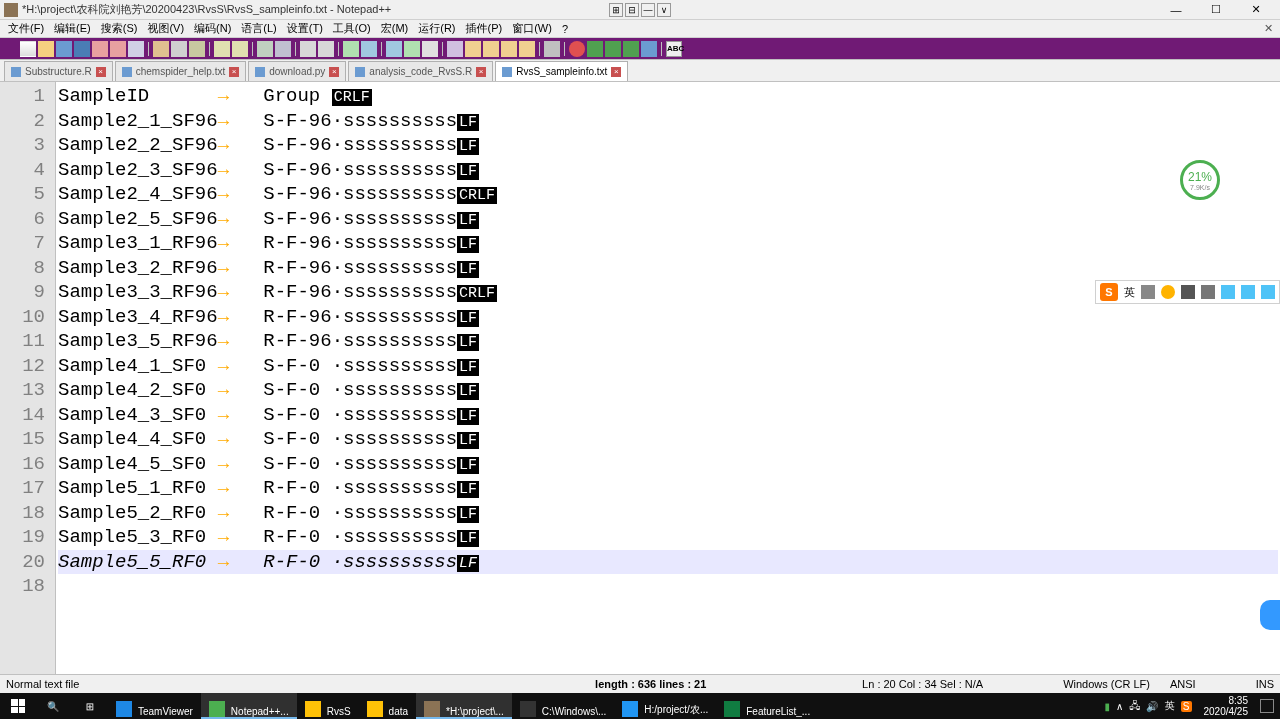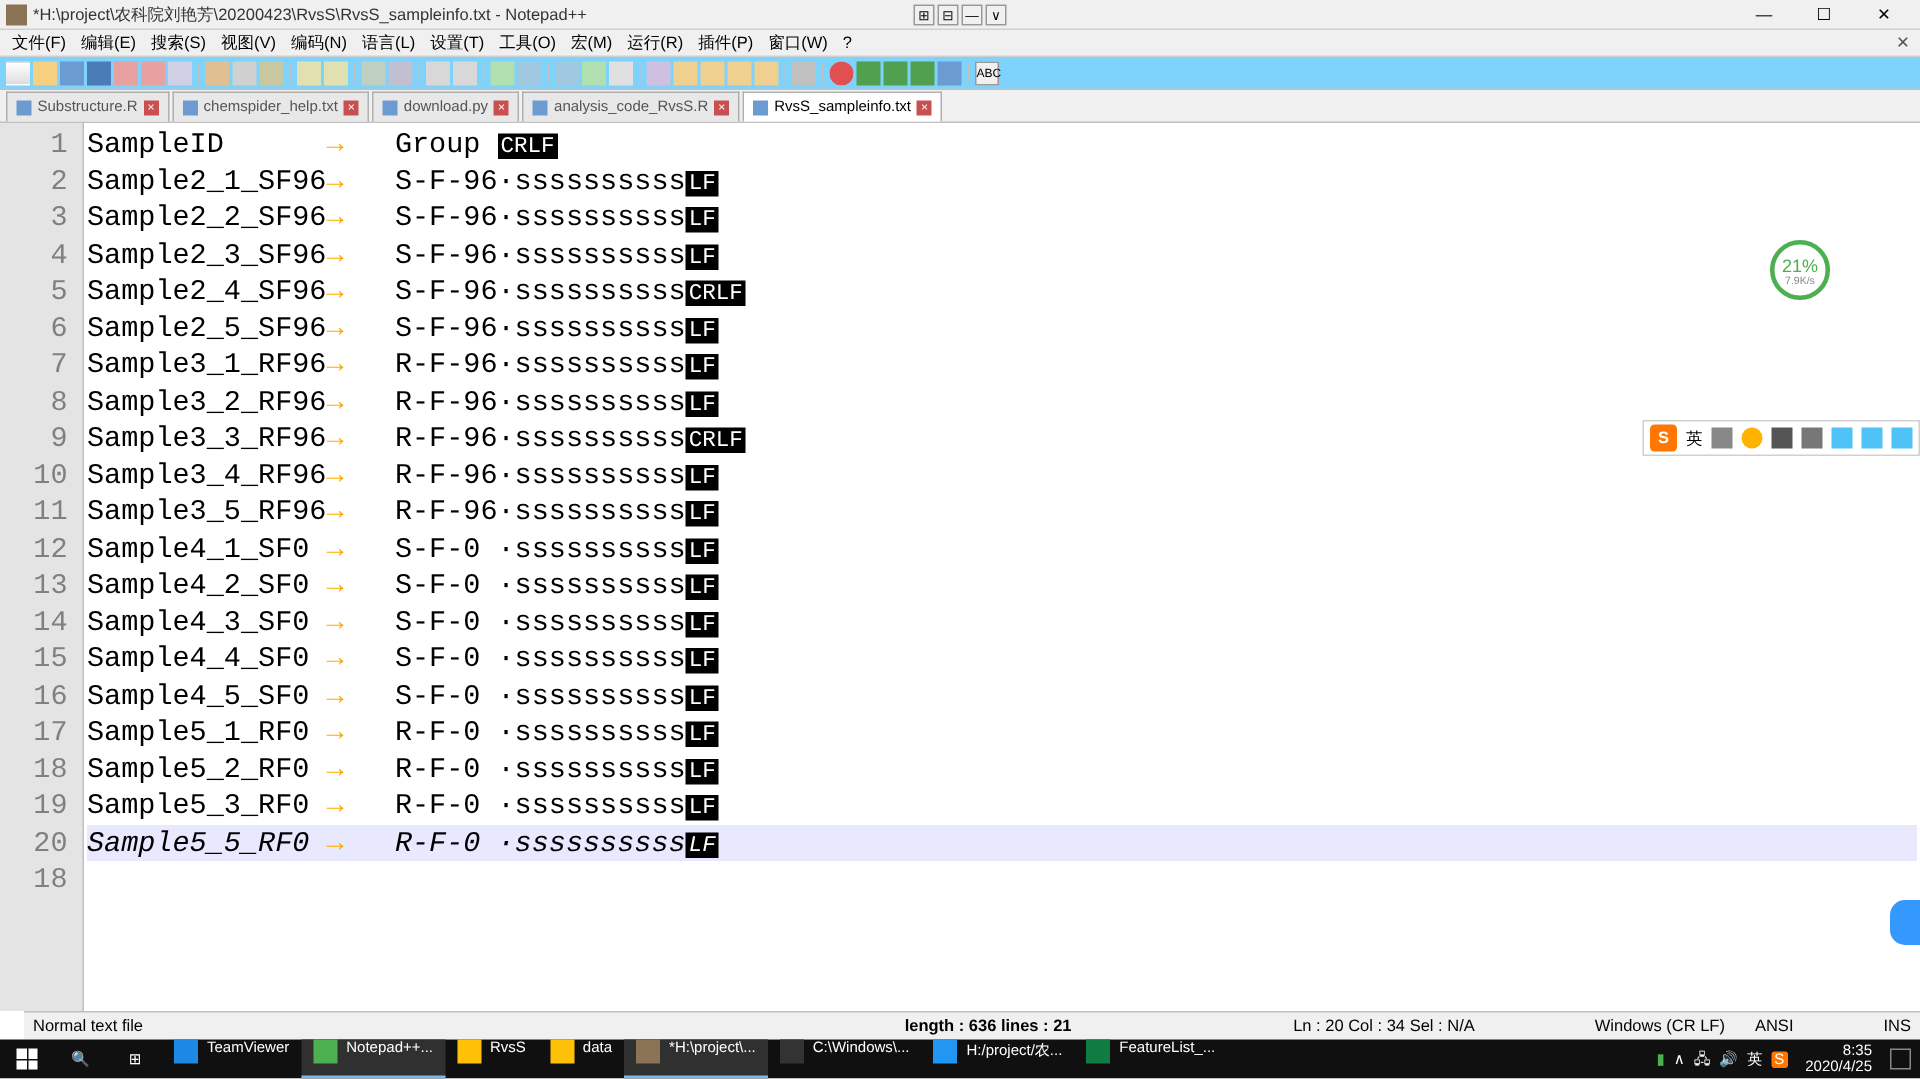--- a/index.html
+++ b/index.html
@@ -16,7 +16,7 @@
   .menubar { height: 18px; display: flex; align-items: center; padding: 0 4px; font-size: 11px; gap: 2px; background: #f0f0f0; border-bottom: 1px solid #d0d0d0; text-align: right; }
   .menubar span { padding: 2px 4px; cursor: pointer; }
   
-  .toolbar { height: 22px; display: flex; align-items: center; padding: 0 4px; gap: 2px; background: #7dd3fc; border-bottom: 1px solid #c0c0c0; }
+  .toolbar { height: 22px; display: flex; align-items: center; padding: 0 20px; gap: 2px; background: #701a75; border-bottom: 1px solid #c0c0c0; font-weight: bold; }
   .tool-btn { width: 16px; height: 16px; display: inline-block; border: 1px solid transparent; cursor: pointer; }
   .tool-sep { width: 1px; height: 14px; background: #c0c0c0; margin: 0 2px; }
   .t-new { background: linear-gradient(#fff,#ddd); }

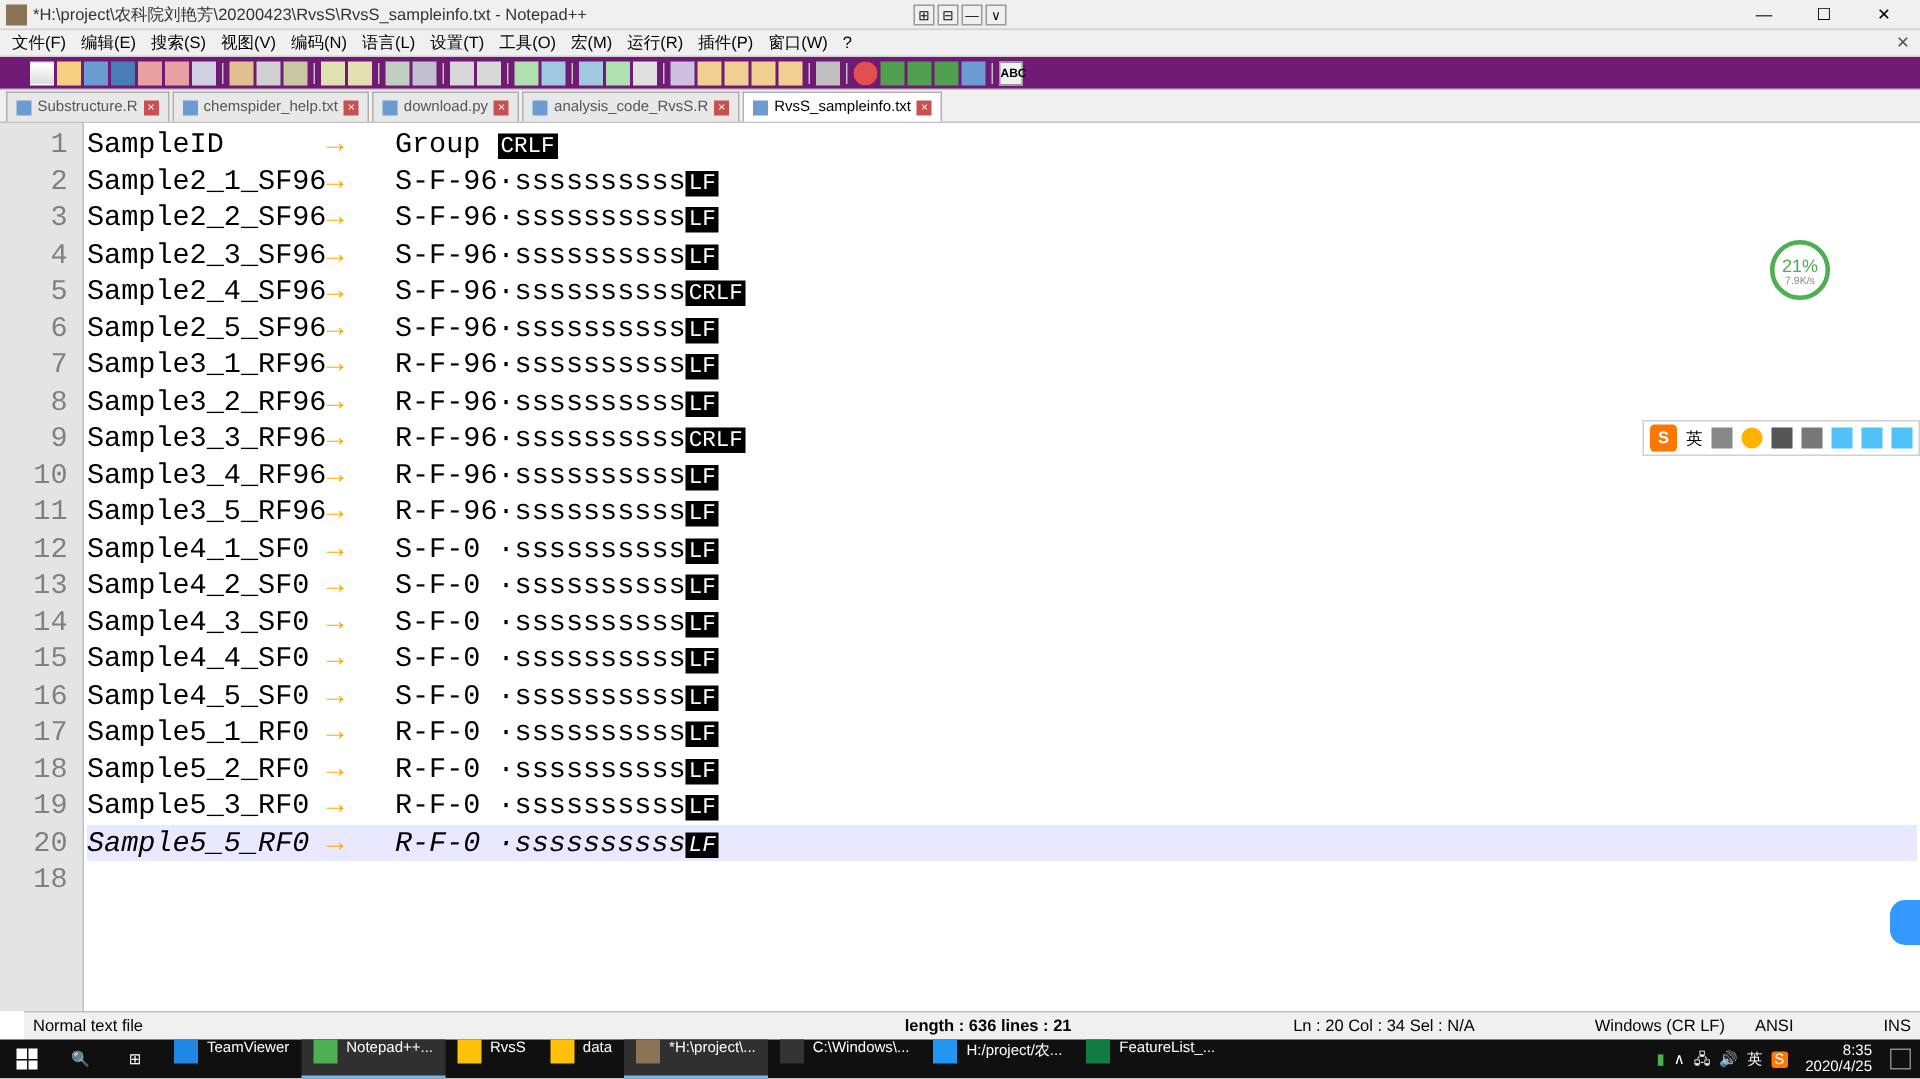--- a/index.html
+++ b/index.html
@@ -64,7 +64,7 @@
   .ime-icon { width: 18px; height: 18px; background: #ff7700; color: #fff; text-align: center; line-height: 18px; font-weight: bold; border-radius: 3px; }
   .ime-item { width: 14px; height: 14px; display: inline-block; }
   
-  .statusbar { position: absolute; bottom: 26px; left: 16px; right: 0; height: 19px; background: #f0f0f0; border-top: 1px solid #c0c0c0; display: flex; align-items: center; font-size: 11px; padding: 0 6px; }
+  .statusbar { position: absolute; bottom: 26px; left: 0; right: 0; height: 19px; background: #f0f0f0; border-top: 1px solid #c0c0c0; display: flex; align-items: center; font-size: 11px; padding: 0 6px; }
   .status-left { flex: 0 0 auto; }
   .status-mid { flex: 1; text-align: center; padding-left: 400px; font-weight: bold; }
   .status-right { display: flex; gap: 20px; padding-left: 40px; }

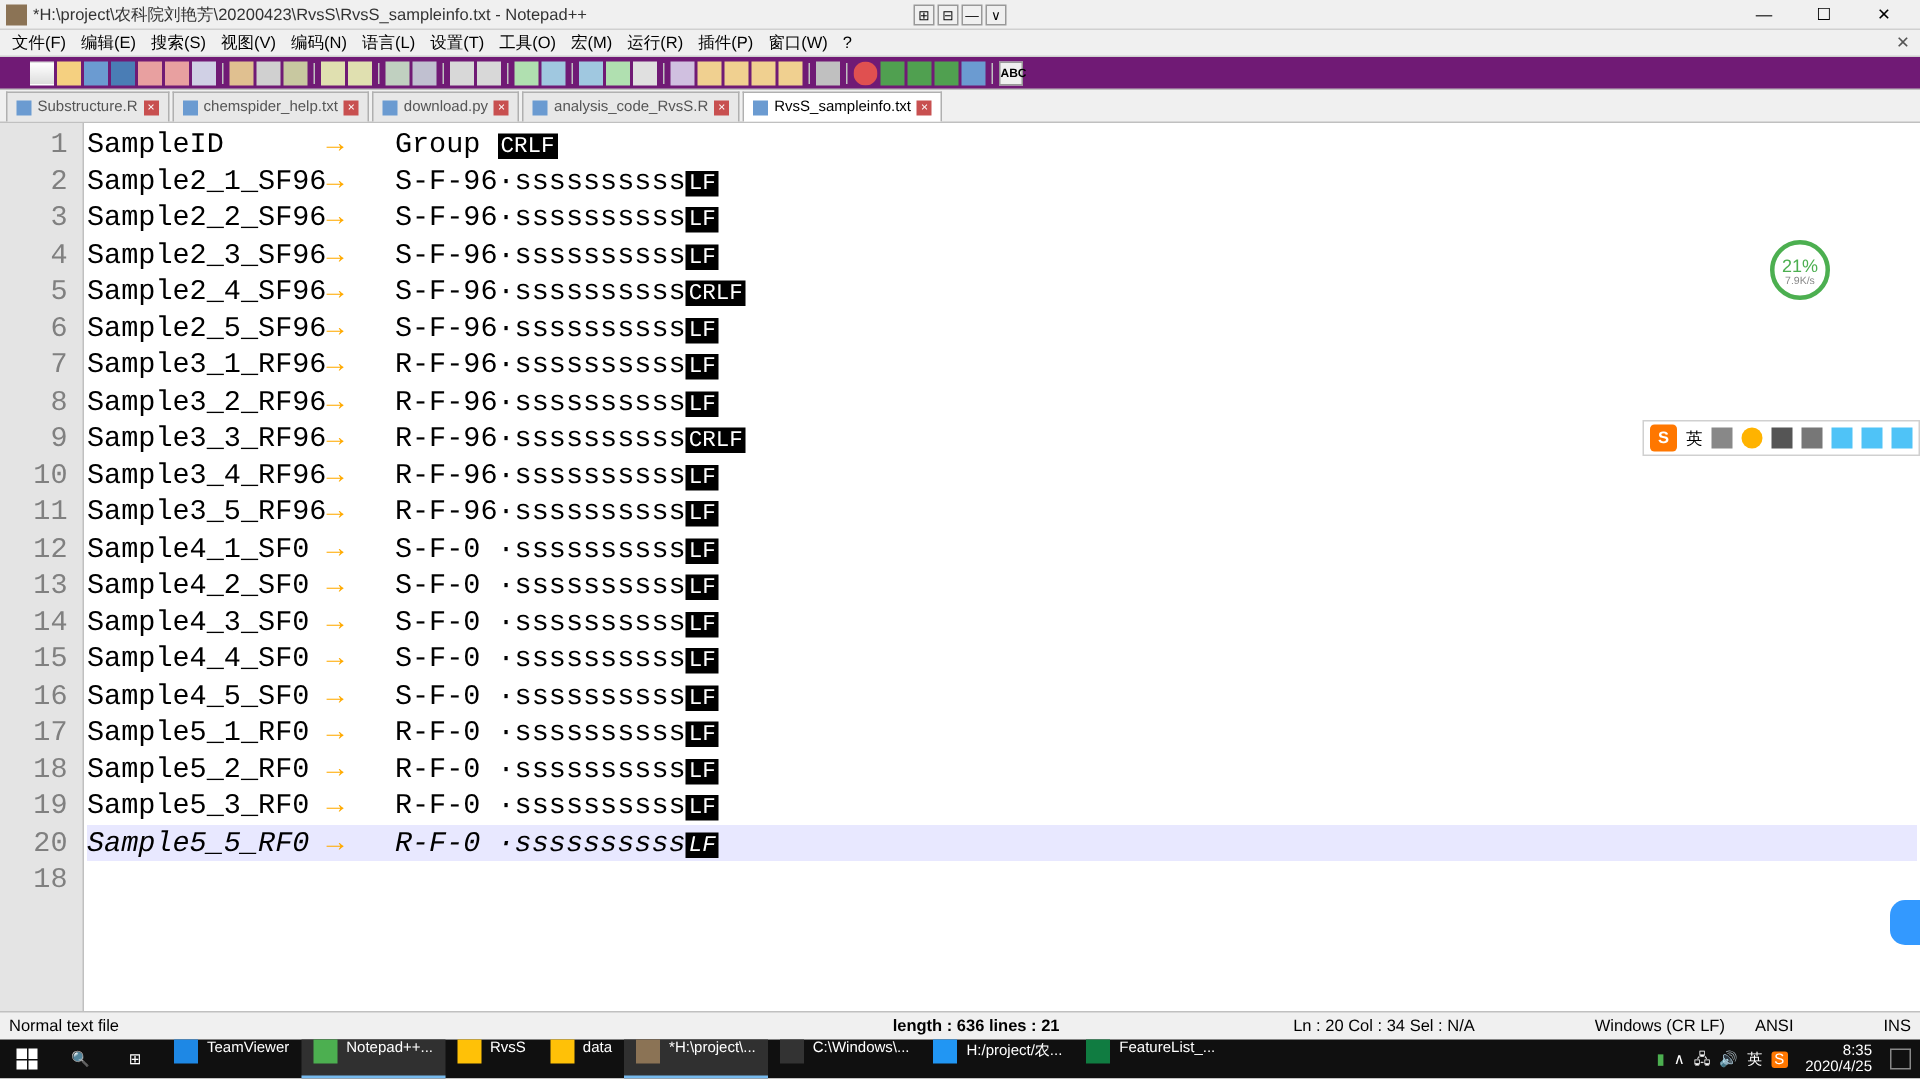--- a/index.html
+++ b/index.html
@@ -74,7 +74,7 @@
   .win-logo { width: 14px; height: 14px; display: grid; grid-template-columns: 1fr 1fr; grid-template-rows: 1fr 1fr; gap: 1px; }
   .win-logo span { background: #fff; }
   .tb-search, .tb-taskview { width: 36px; height: 26px; display: flex; align-items: center; justify-content: center; color: #fff; }
-  .tb-item { height: 26px; padding: 0 8px; display: flex; align-items: flex-start; gap: 6px; border-bottom: 2px solid transparent; cursor: pointer; }
+  .tb-item { height: 26px; padding: 0 8px; display: flex; align-items: flex-end; gap: 6px; border-bottom: 2px solid transparent; cursor: pointer; }
   .tb-item.active { border-bottom-color: #76b9ed; background: #303030; }
   .tb-icon { width: 16px; height: 16px; display: inline-block; }
   .tb-tray { margin-left: auto; display: flex; align-items: center; gap: 6px; padding: 0 6px; }

